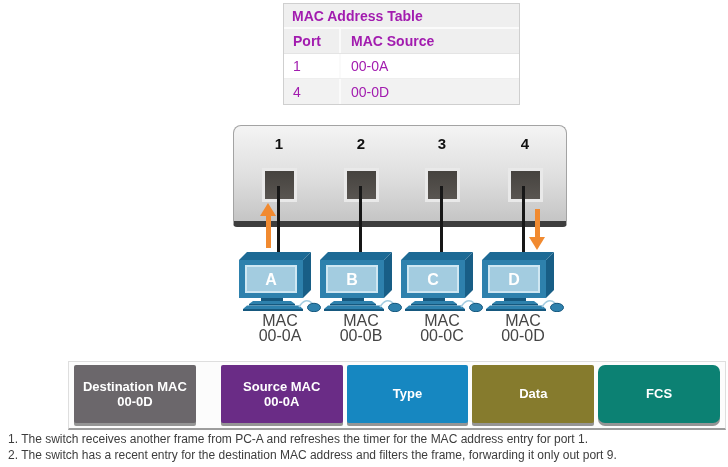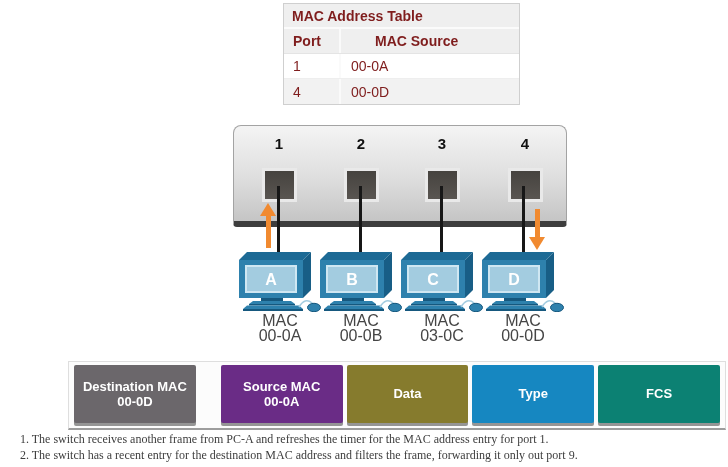--- a/index.html
+++ b/index.html
@@ -8,7 +8,7 @@
   #canvas { position:relative; width:728px; height:467px; background:#fff; overflow:hidden; }
 
   
-  .mac-table { position:absolute; left:283px; top:3px; width:237px; border:1px solid #cfcfcf; background:#fff; color:#7f1d1d; }
+  .mac-table { position:absolute; left:283px; top:3px; width:237px; border:1px solid #cfcfcf; background:#fff; color:#a21caf; }
   .mac-table .t-row { display:flex; height:25px; align-items:center; font-size:14px; }
   .mac-table .t-title { background:#efefef; font-weight:bold; padding-left:8px; border-bottom:2px solid #fbfbfb; }
   .mac-table .t-head { background:#efefef; font-weight:bold; border-bottom:1px solid #e4e4e4;gap:24px; }

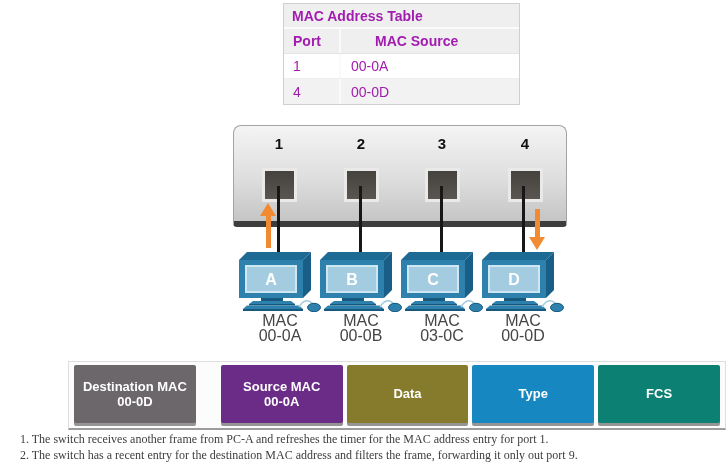--- a/index.html
+++ b/index.html
@@ -11,7 +11,7 @@
   .mac-table { position:absolute; left:283px; top:3px; width:237px; border:1px solid #cfcfcf; background:#fff; color:#a21caf; }
   .mac-table .t-row { display:flex; height:25px; align-items:center; font-size:14px; }
   .mac-table .t-title { background:#efefef; font-weight:bold; padding-left:8px; border-bottom:2px solid #fbfbfb; }
-  .mac-table .t-head { background:#efefef; font-weight:bold; border-bottom:1px solid #e4e4e4;gap:24px; }
+  .mac-table .t-head { background:#efefef; font-weight:bold; border-bottom:1px solid #e4e4e4; }
   .mac-table .t-data1 { background:#ffffff; border-bottom:1px solid #eeeeee; }
   .mac-table .t-data2 { background:#f2f2f2; }
   .mac-table .c-port { width:57px; padding-left:9px; border-right:2px solid #fafafa; align-self:stretch; display:flex; align-items:center; }

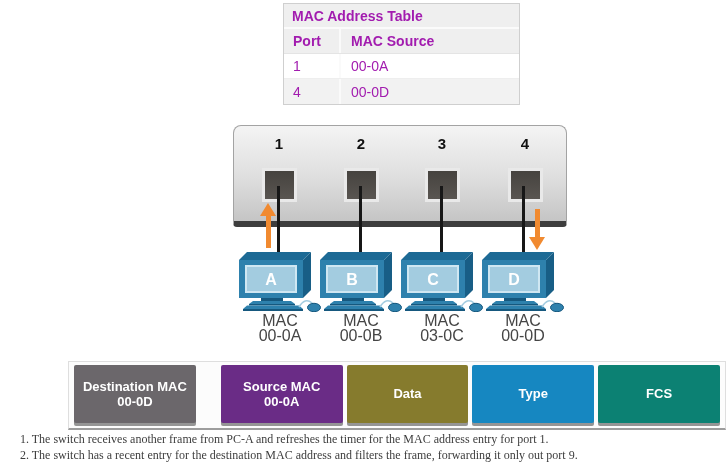--- a/index.html
+++ b/index.html
@@ -157,7 +157,7 @@
     </svg>
     <div class="mac-label">
       <div>MAC</div>
-      <div>03-0C</div>
+      <div>00-0C</div>
     </div>
   </div>
 

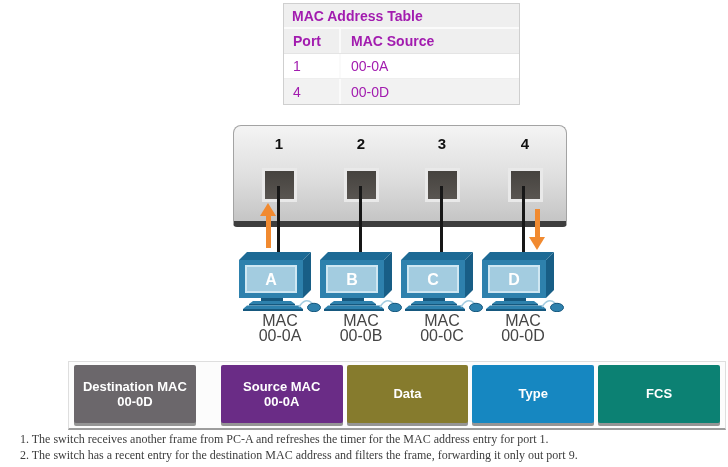--- a/index.html
+++ b/index.html
@@ -192,11 +192,11 @@
       <span>Source MAC</span>
       <span>00-0A</span>
     </div>
+    <div class="frame-field" style="background-color: rgb(22, 135, 193);">
+      <span>Type</span>
+    </div>
     <div class="frame-field" style="background-color: rgb(134, 123, 45);">
       <span>Data</span>
-    </div>
-    <div class="frame-field" style="background-color: rgb(22, 135, 193);">
-      <span>Type</span>
     </div>
     <div class="frame-field" style="background-color: rgb(12, 129, 115);">
       <span>FCS</span>

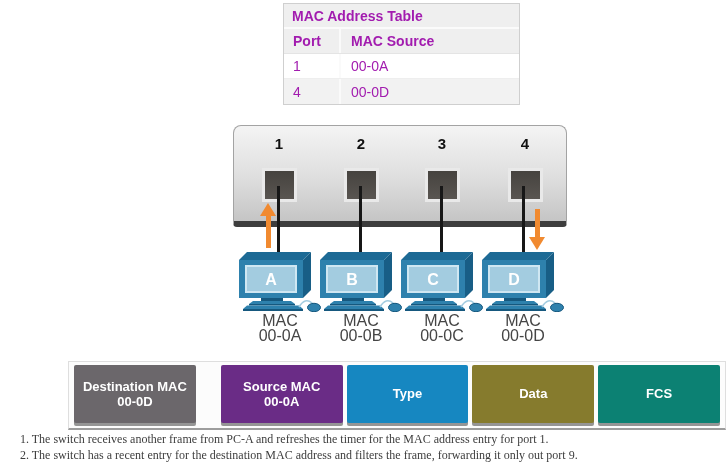--- a/index.html
+++ b/index.html
@@ -198,7 +198,7 @@
     <div class="frame-field" style="background-color: rgb(134, 123, 45);">
       <span>Data</span>
     </div>
-    <div class="frame-field" style="background-color: rgb(12, 129, 115);">
+    <div class="frame-field" style="background-color: rgb(12, 129, 115); border-radius: 7px;">
       <span>FCS</span>
     </div>
   </div>

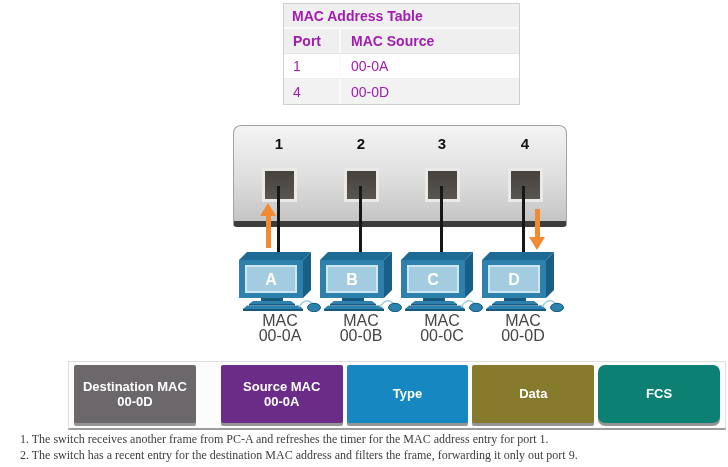--- a/index.html
+++ b/index.html
@@ -47,7 +47,7 @@
                  box-shadow:0 3px 0 rgba(45,45,45,0.5); text-align:center; }
 
   
-  .notes { position:absolute; left:20px; top:432px; font-size:12px; line-height:15.5px; color:#3d3d3d;font-family:Liberation Serif, serif; }
+  .notes { position:absolute; left:8px; top:432px; font-size:12px; line-height:15.5px; color:#3d3d3d; }
 </style>
 </head>
 <body>

